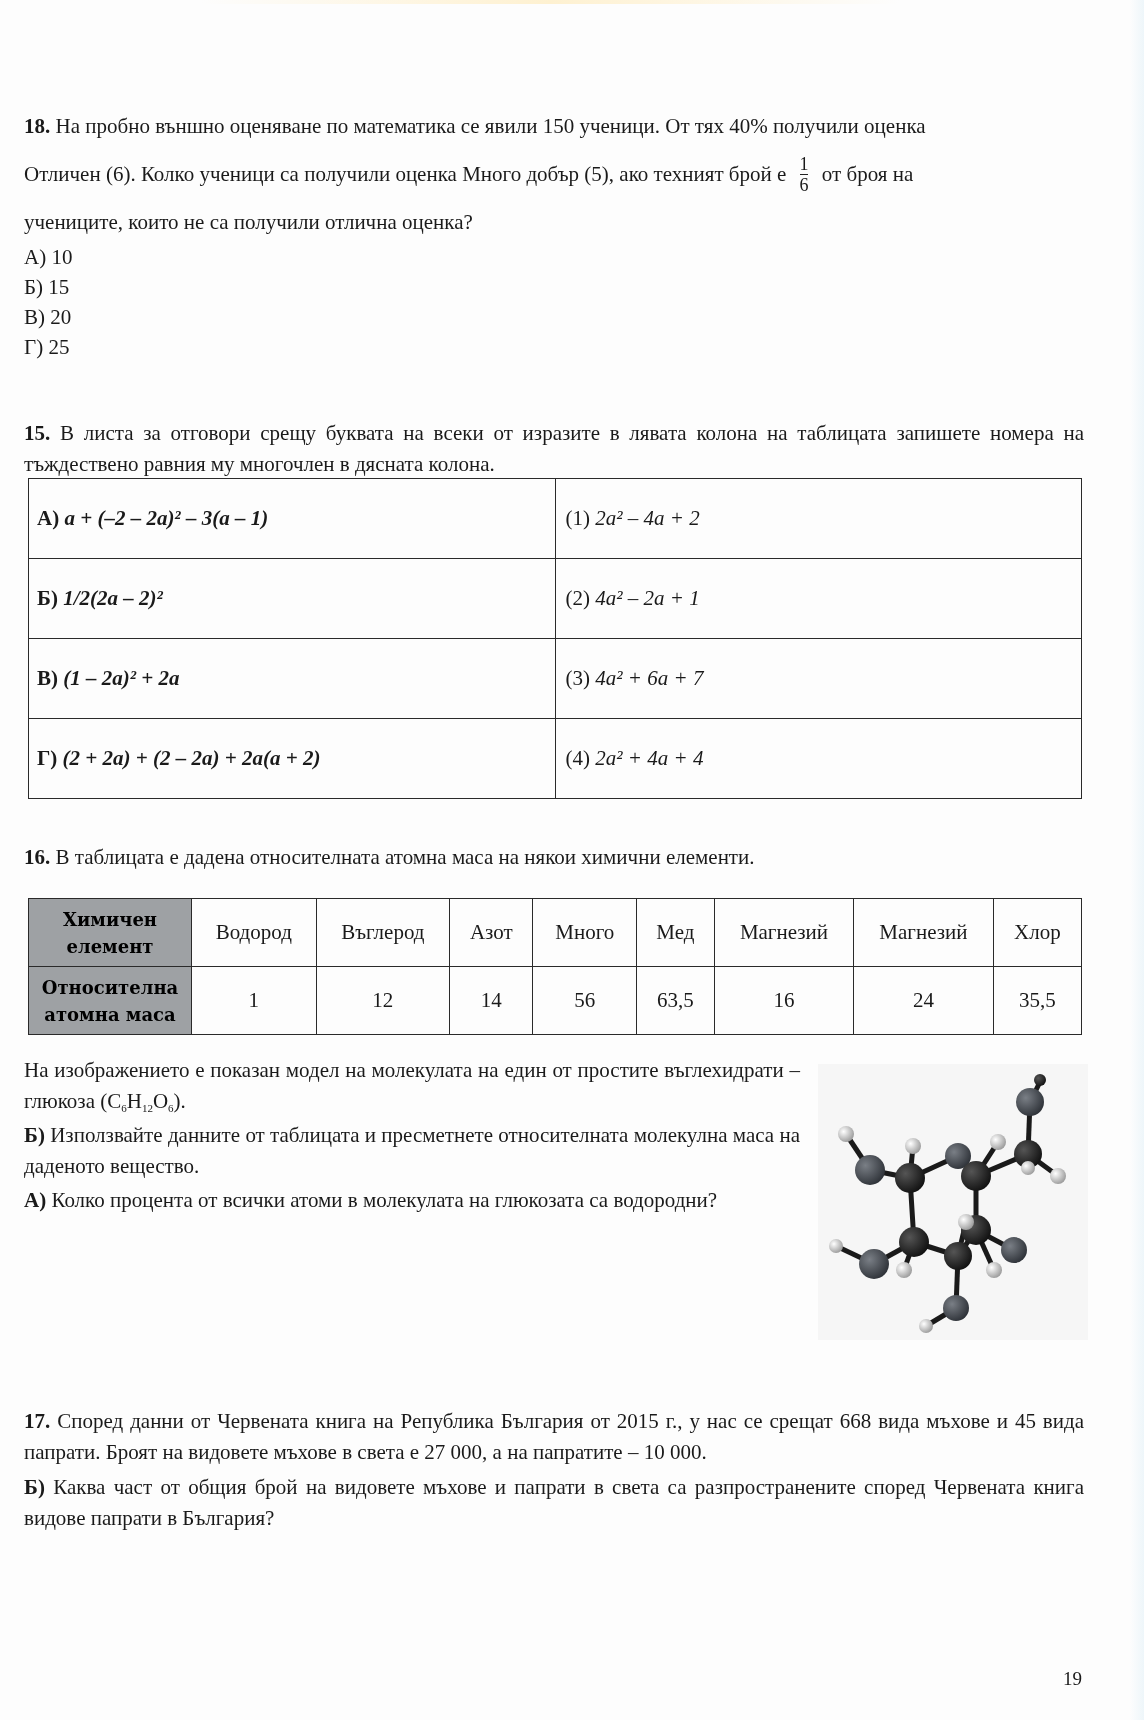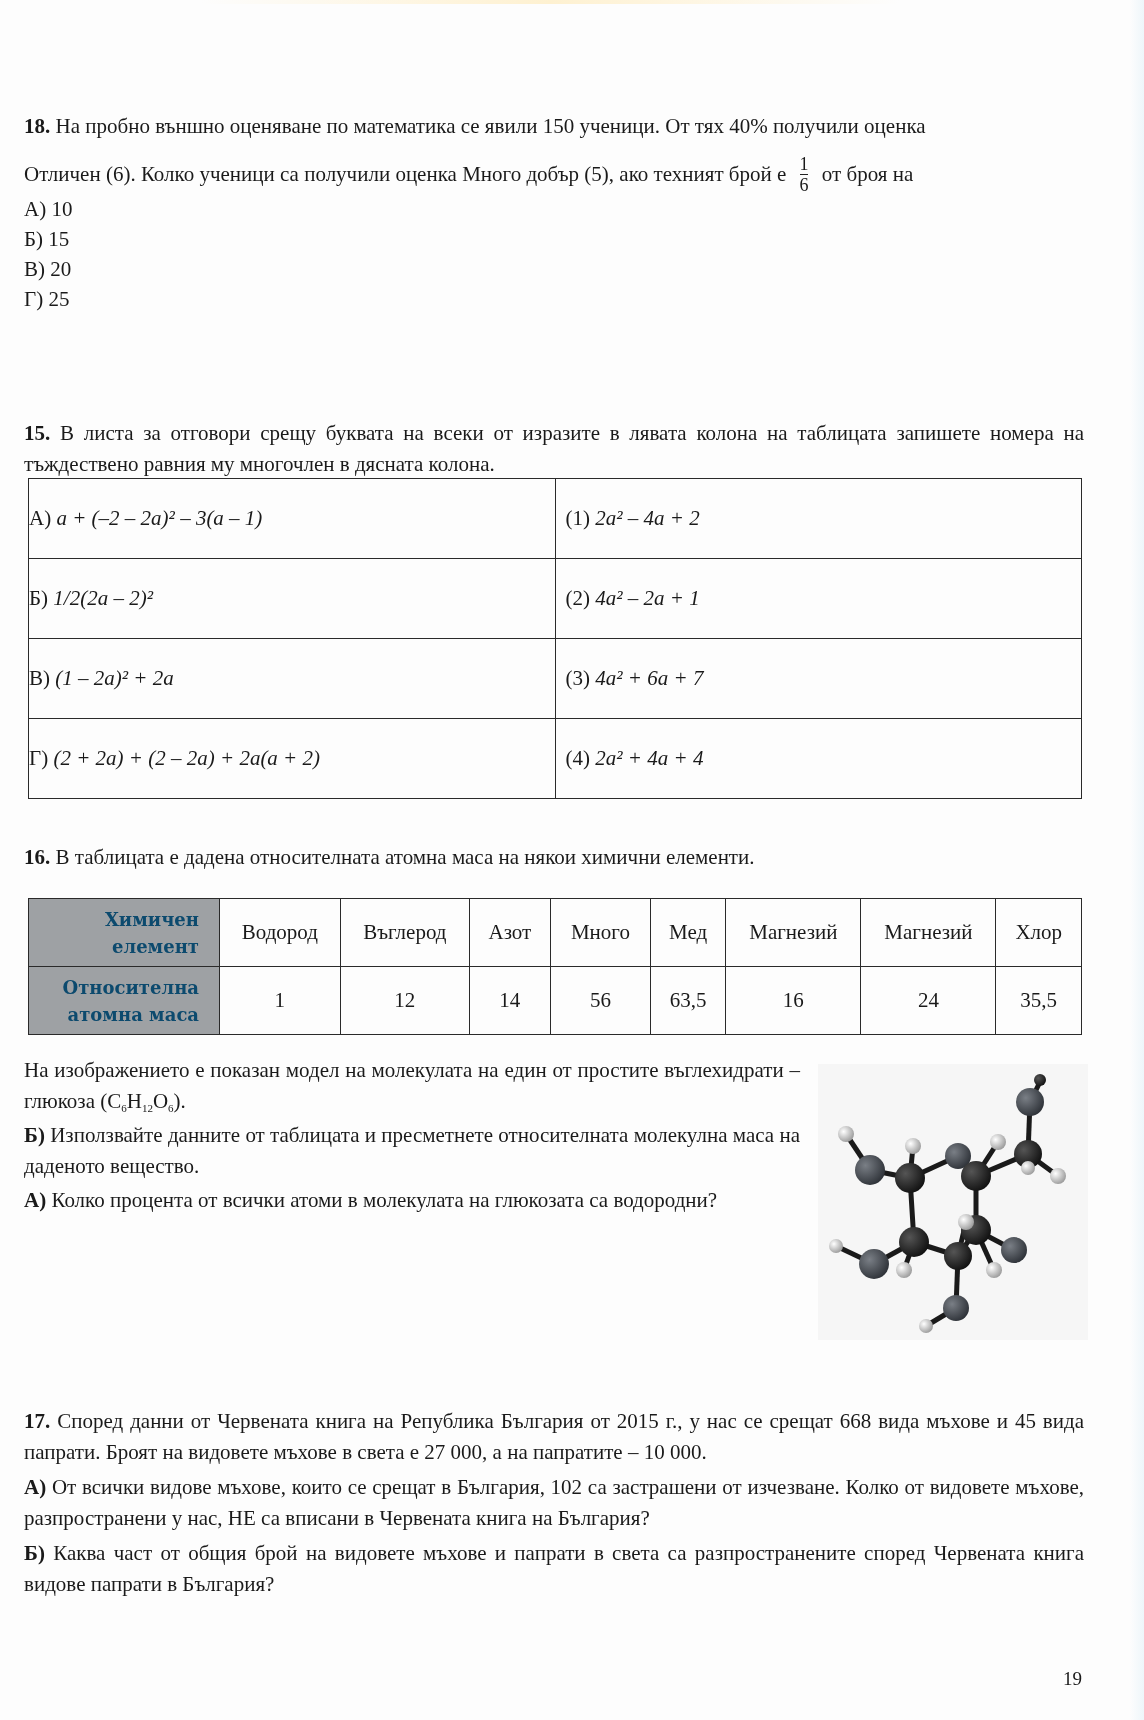--- a/index.html
+++ b/index.html
@@ -80,6 +80,7 @@
     </span>
     <span>от броя на</span>
   </p>
+  <p class="line">учениците, които не са получили отлична оценка?</p>
   <div class="opts">
     <div><span>А)</span> <span>10</span></div>
     <div><span>Б)</span> <span>15</span></div>

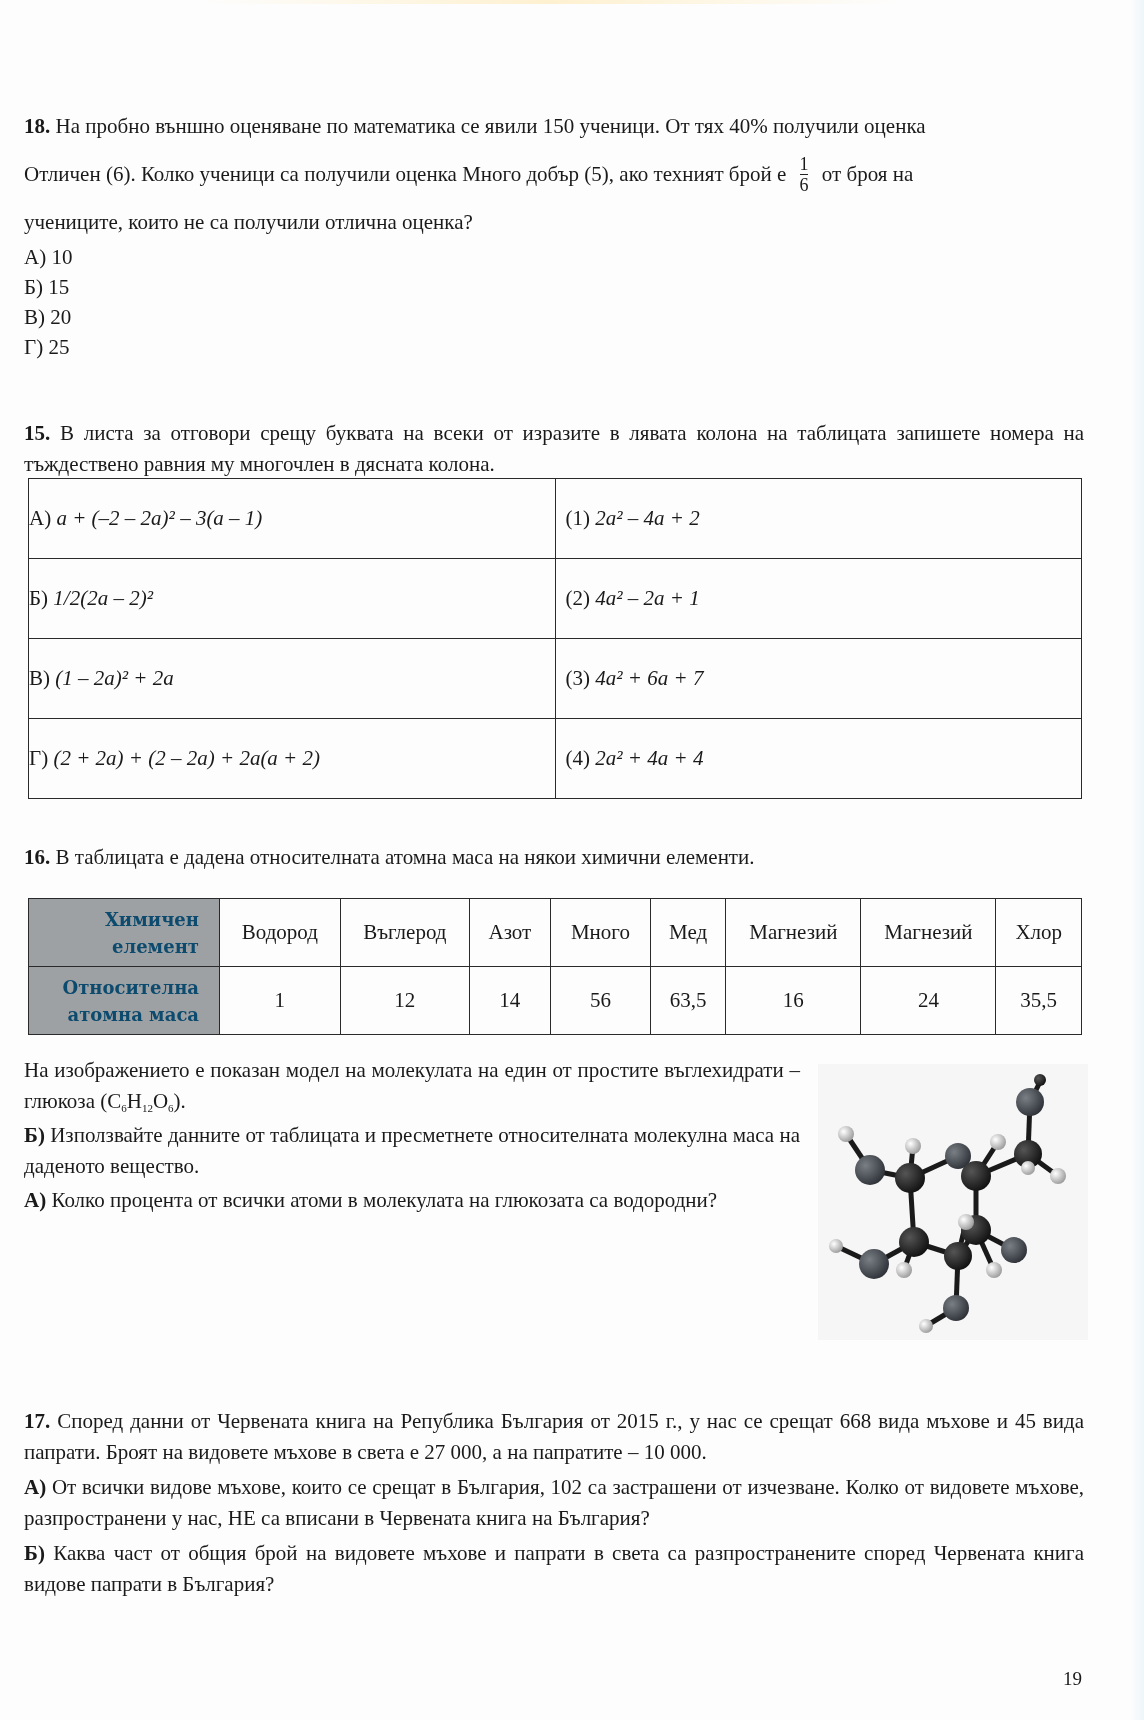--- a/index.html
+++ b/index.html
@@ -39,7 +39,7 @@
     border: 1.5px solid #2a2a2a; height: 79px; font-size: 21px; padding: 0 0 0 10px;
     width: 50%;
   }
-  .t15 td:first-child { padding-left: 0; }
+  .t15 td:first-child { padding-left: 8px; font-weight: bold; }
   i { font-style: italic; }
   sub { font-size: 11px; vertical-align: -4px; line-height: 0; }
 

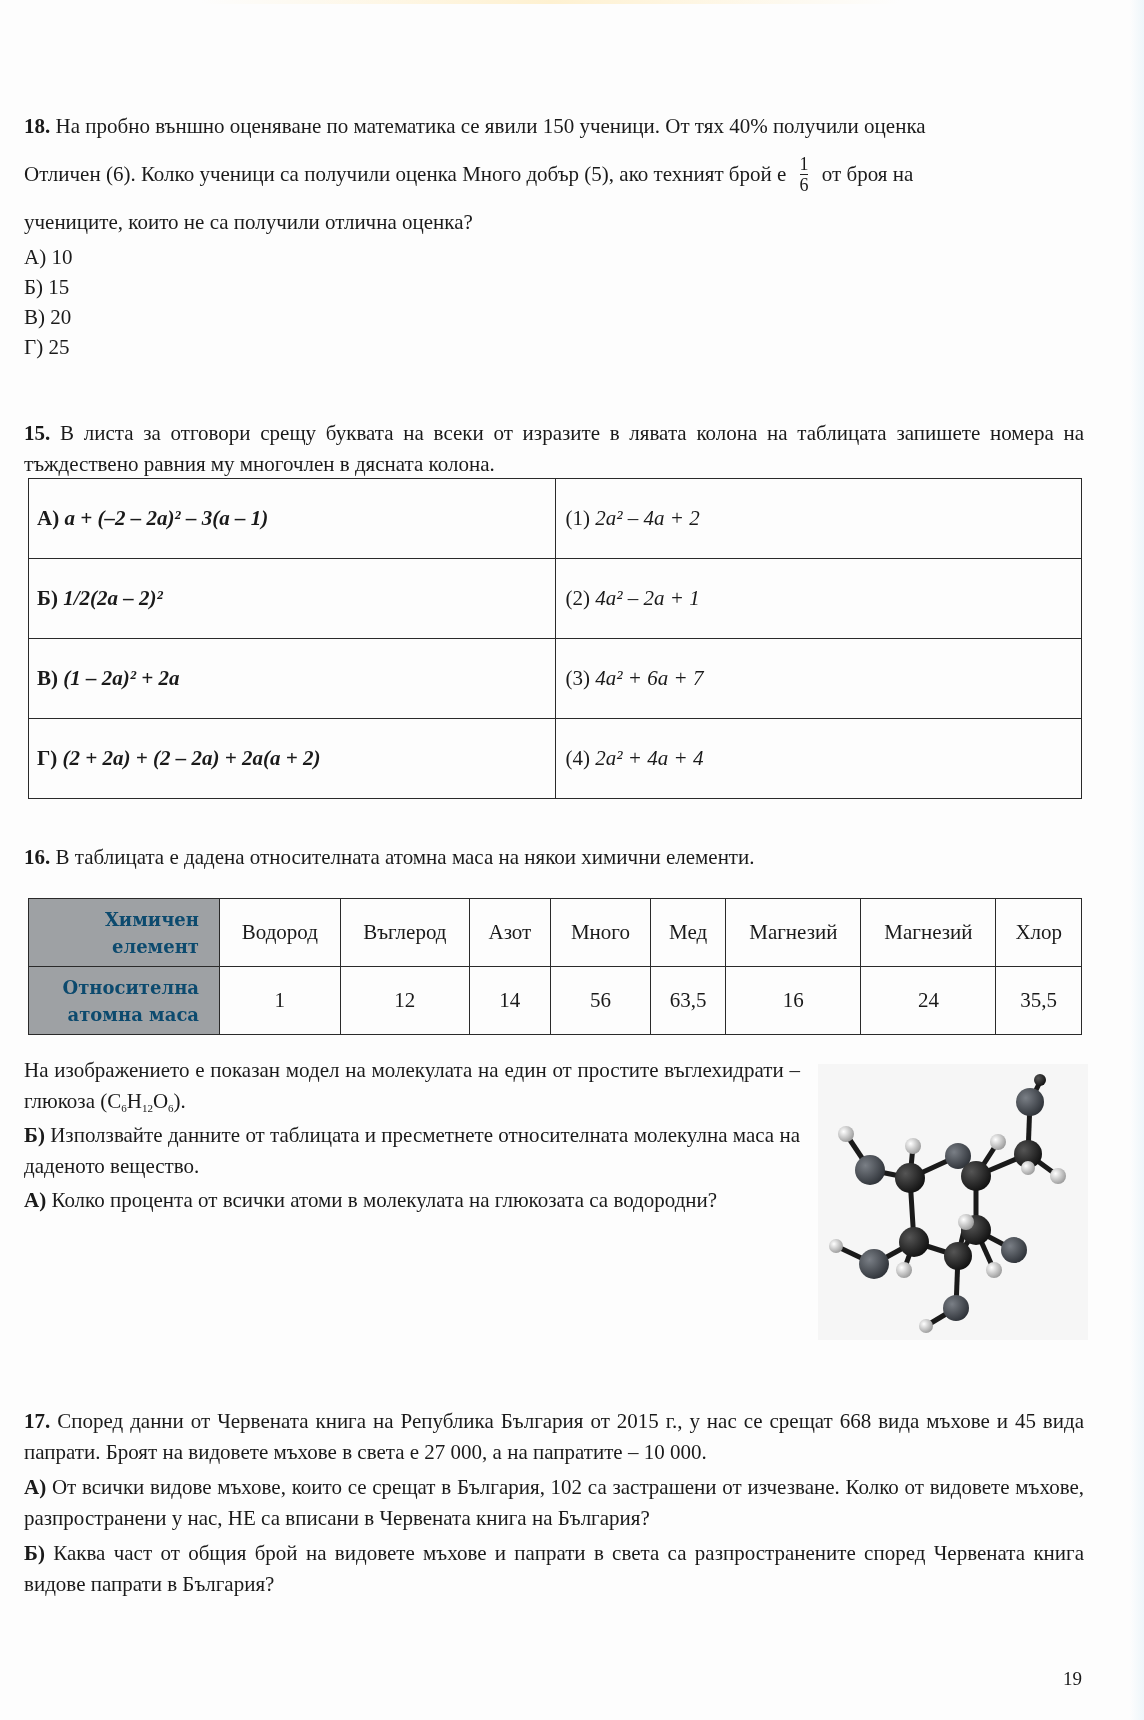--- a/index.html
+++ b/index.html
@@ -49,8 +49,8 @@
     border: 1.5px solid #2a2a2a; height: 63px; text-align: center; font-size: 21px; padding: 0 12px;
   }
   .t16 td.hdr {
-    background: #9ea1a4; text-align: right; font-family: "DejaVu Serif", serif; font-weight: bold;
-    font-size: 18px; line-height: 27px; padding: 2px 20px; width: 150px; color: #0c4a6e;
+    background: #9ea1a4; text-align: center; font-family: "DejaVu Serif", serif; font-weight: bold;
+    font-size: 18px; line-height: 27px; padding: 2px 6px; width: 150px; color: #000000;
   }
   .glu { position: absolute; left: 24px; top: 1055px; width: 776px; }
   .glu p { margin-bottom: 3px; }

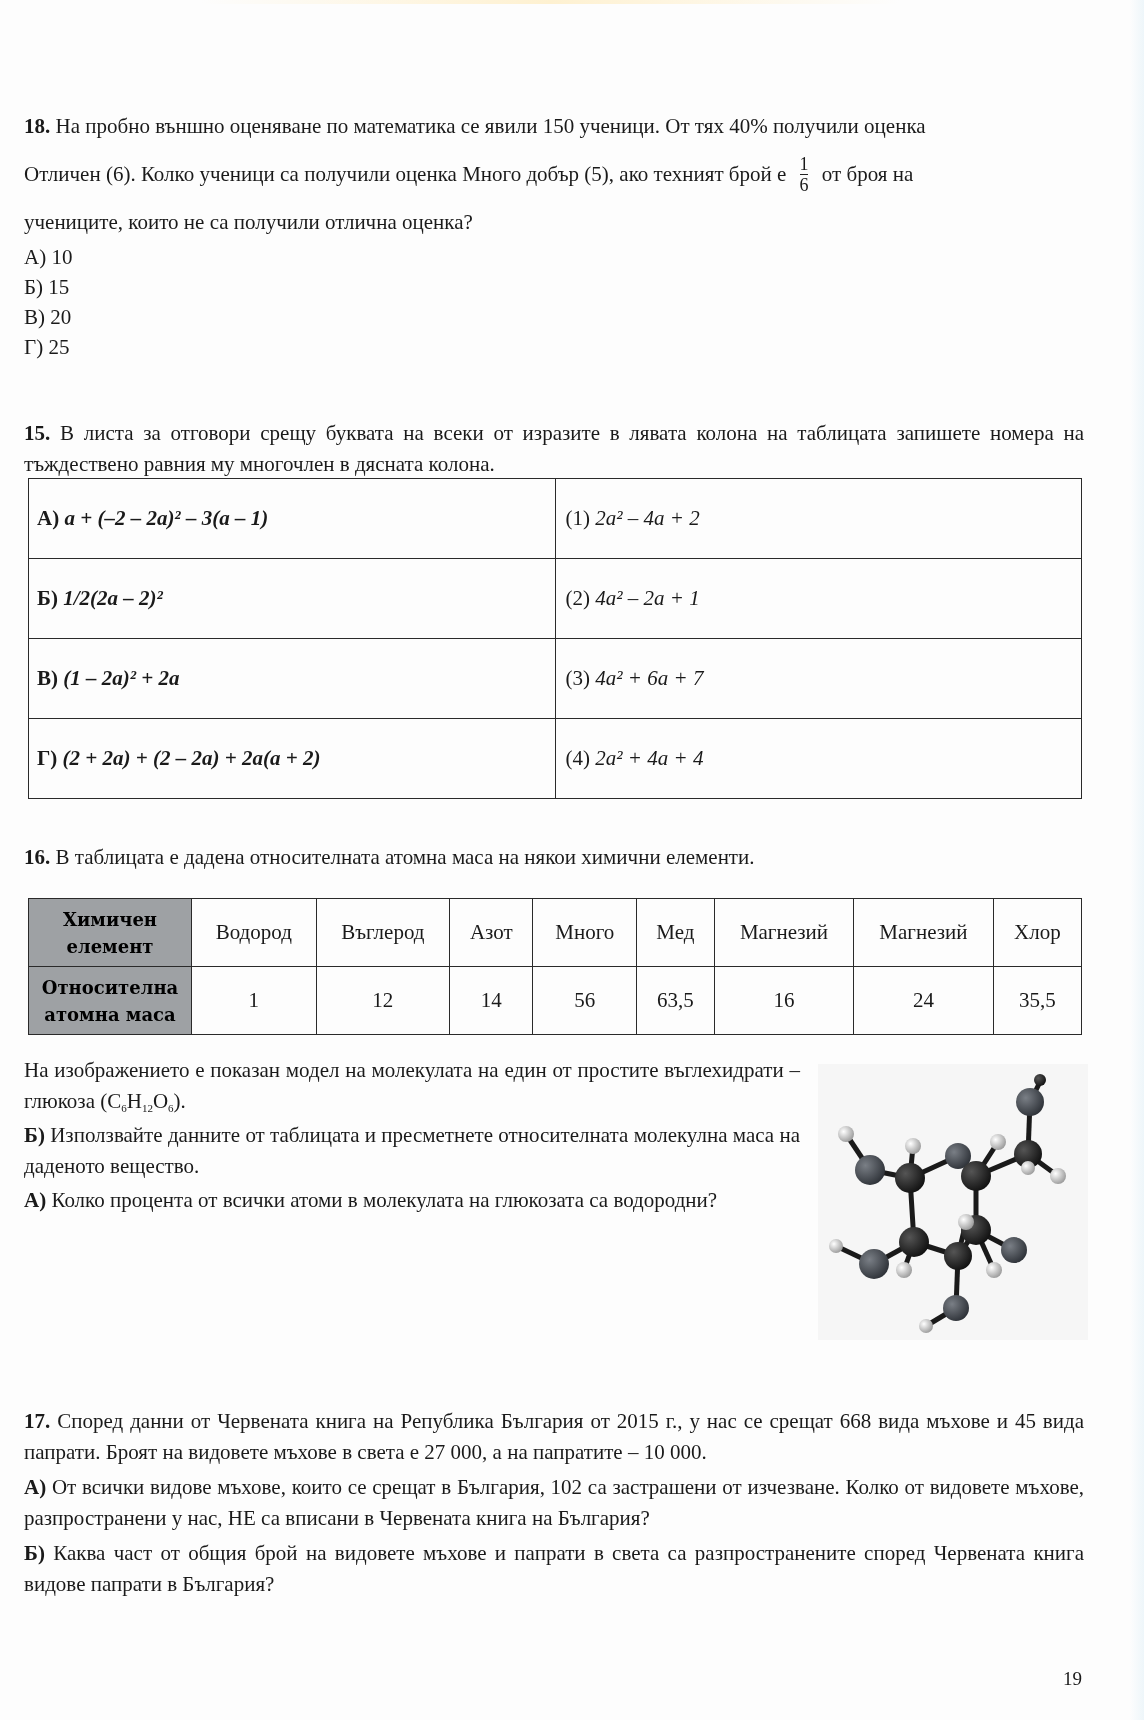--- a/index.html
+++ b/index.html
@@ -232,7 +232,6 @@
     <b>17.</b>
     <span>Според данни от Червената книга на Република България от 2015 г., у нас се срещат 668 вида мъхове и 45 вида папрати. Броят на видовете мъхове в света е 27 000, а на папратите – 10 000.</span>
   </p>
-  <p><b>А)</b> <span>От всички видове мъхове, които се срещат в България, 102 са застрашени от изчезване. Колко от видовете мъхове, разпространени у нас, НЕ са вписани в Червената книга на България?</span></p>
   <p><b>Б)</b> <span>Каква част от общия брой на видовете мъхове и папрати в света са разпространените според Червената книга видове папрати в България?</span></p>
 </section>
 

